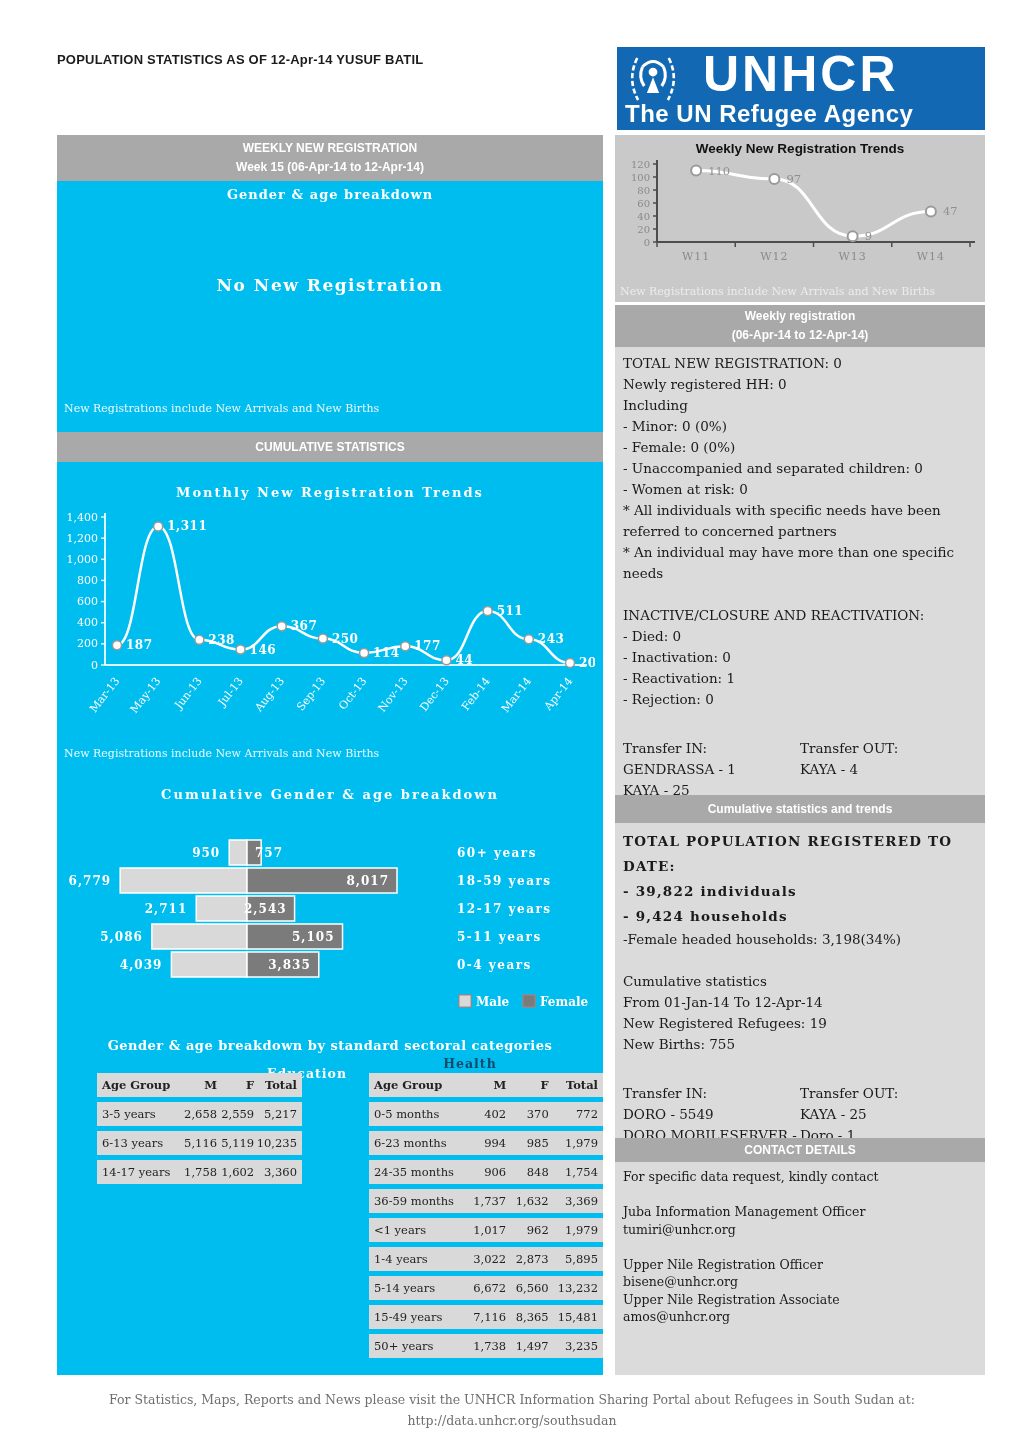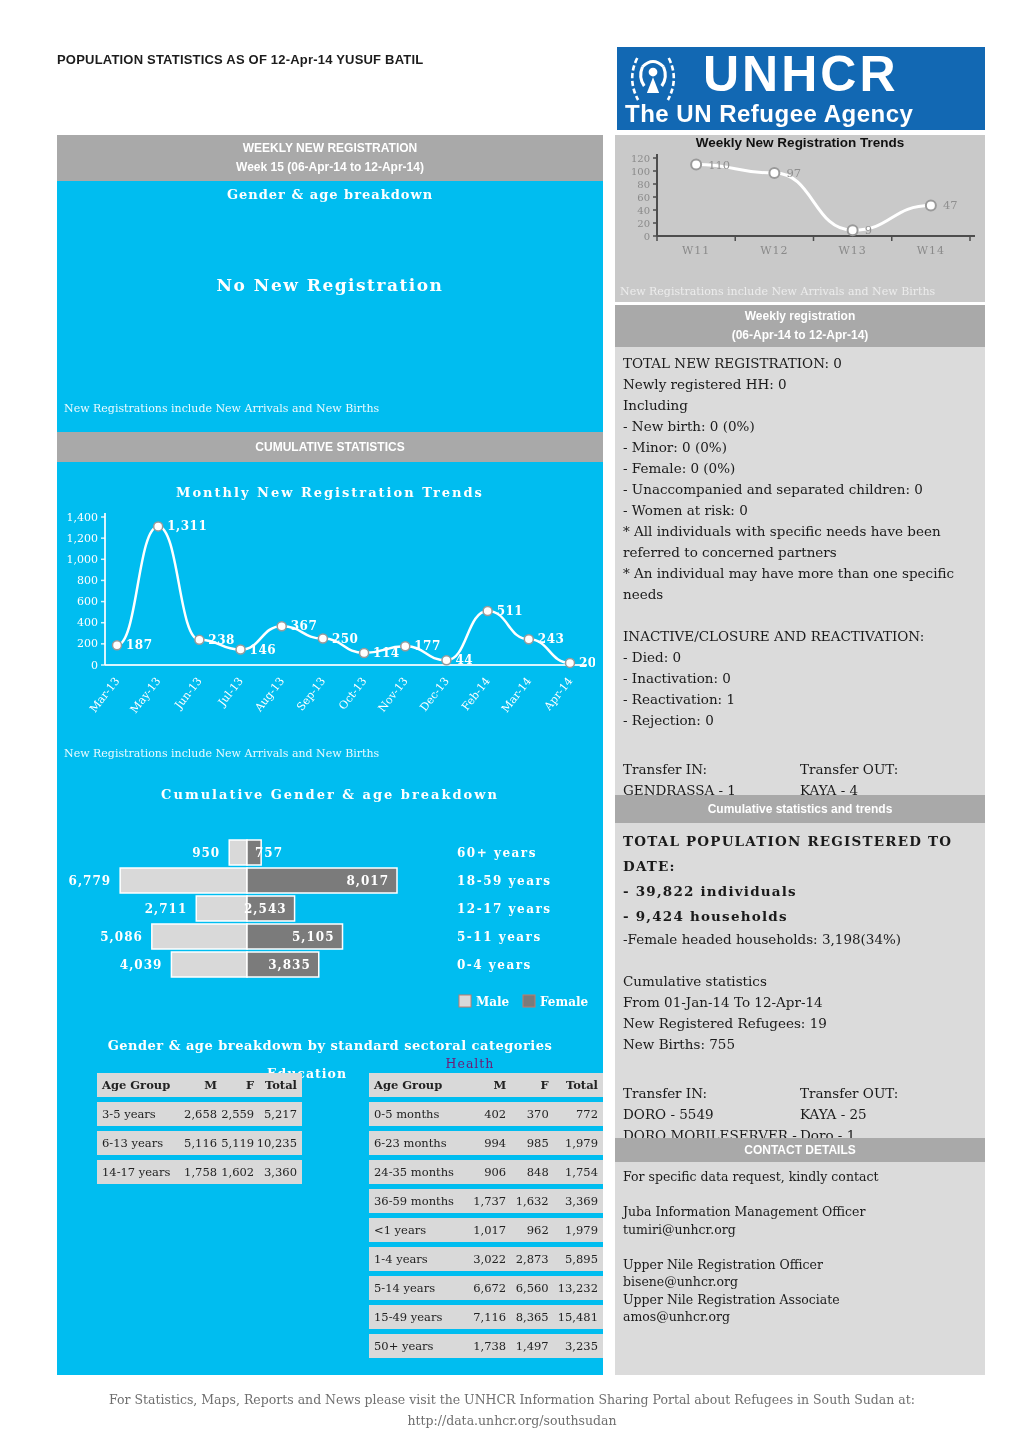--- a/index.html
+++ b/index.html
@@ -52,7 +52,7 @@
 
   
   .wk-chart-panel{position:absolute;left:0;top:0;width:370px;height:167px;background:#c9c9c9;}
-  .wk-title{text-align:center;font-size:13.5px;font-weight:bold;color:#111;}
+  .wk-title{text-align:center;font-size:13.5px;font-weight:bold;color:#111;padding-top:6px;}
   .wk-footnote{position:absolute;left:5px;bottom:4px;font-size:11px;color:#ececec;}
 
   .band-wreg{top:170px;height:42px;}

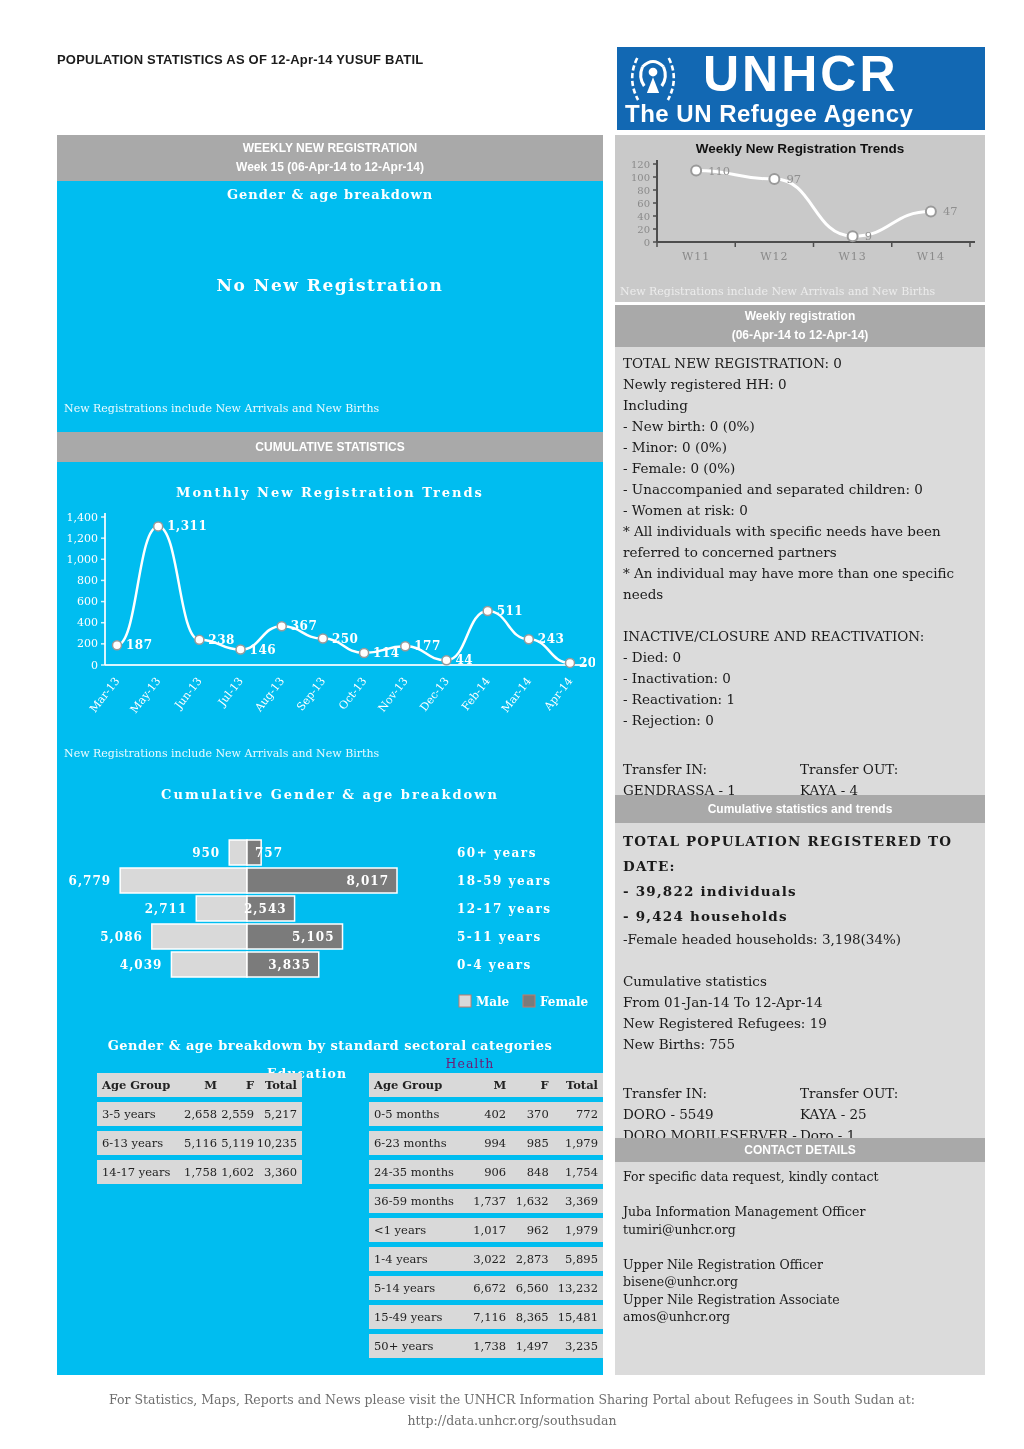--- a/index.html
+++ b/index.html
@@ -353,7 +353,6 @@
           <div class="tline">TOTAL NEW REGISTRATION: 0</div>
           <div class="tline">Newly registered HH: 0</div>
           <div class="tline">Including</div>
-          <div class="tline">- New birth: 0 (0%)</div>
           <div class="tline">- Minor: 0 (0%)</div>
           <div class="tline">- Female: 0 (0%)</div>
           <div class="tline">- Unaccompanied and separated children: 0</div>

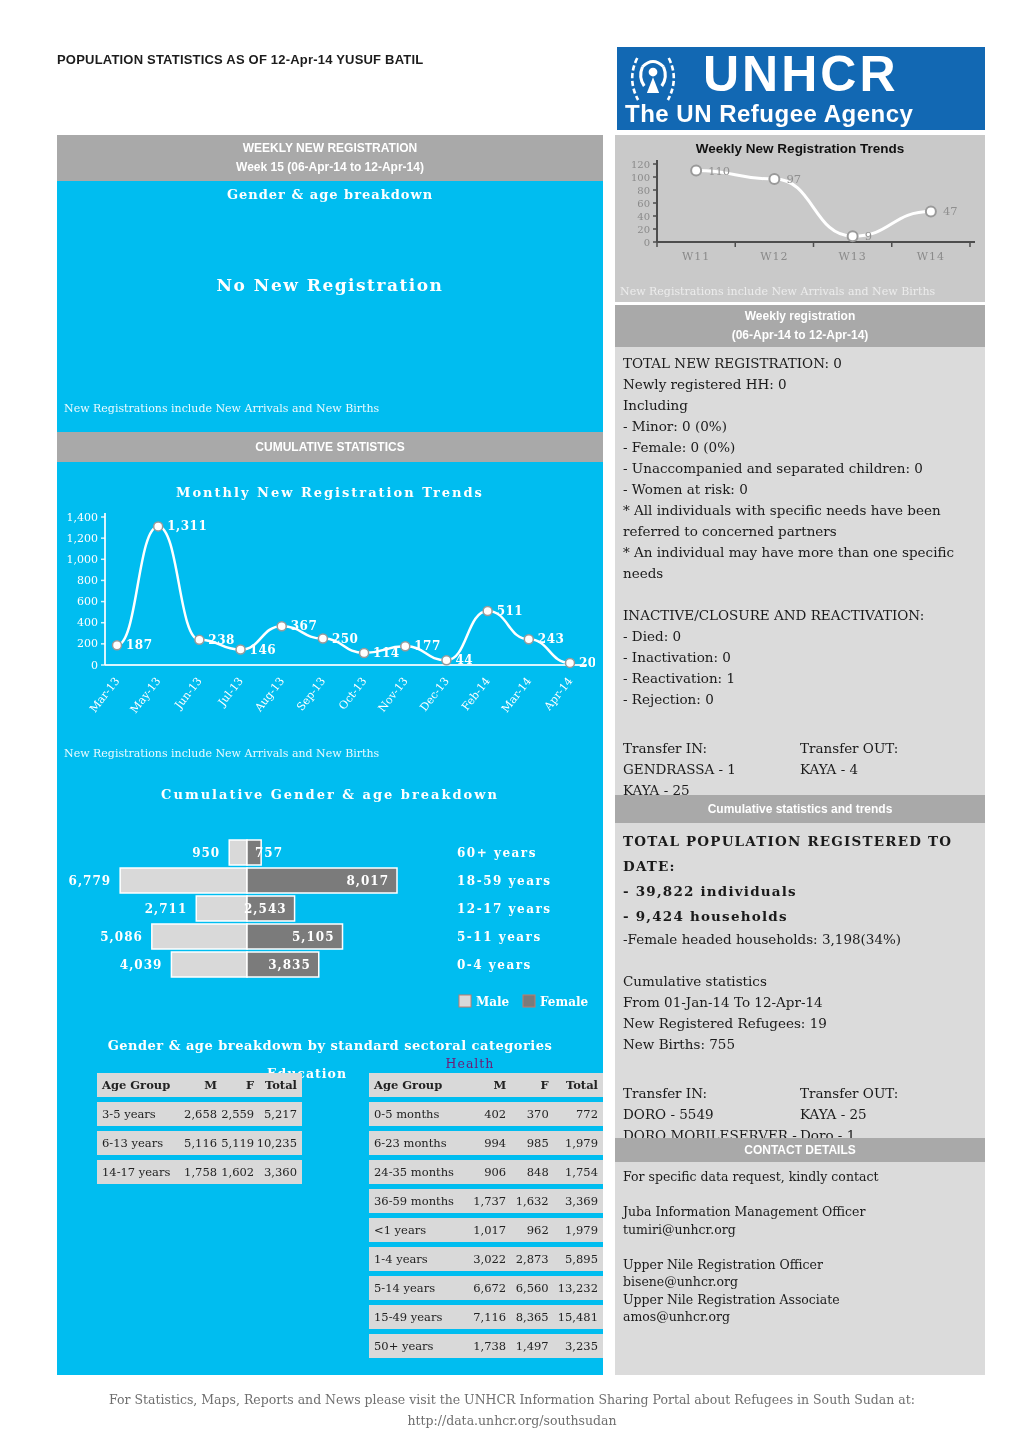--- a/index.html
+++ b/index.html
@@ -34,7 +34,7 @@
   .chart-title-p{top:652px;font-size:13px;letter-spacing:2px;}
   .sect-title{top:903px;font-size:13px;letter-spacing:.5px;}
   .edu-sub{position:absolute;top:931px;left:0;width:290px;text-align:right;color:#fff;font-weight:bold;font-size:12.5px;letter-spacing:1px;}
-  .health-sub{position:absolute;top:921px;left:280px;width:266px;text-align:center;color:#701a75;font-weight:normal;font-size:12.5px;letter-spacing:1px;}
+  .health-sub{position:absolute;top:921px;left:280px;width:266px;text-align:center;color:#0c4a6e;font-weight:bold;font-size:12.5px;letter-spacing:1px;}
 
   #monthly-chart{position:absolute;left:8px;top:368px;}
   #pyramid-chart{position:absolute;left:0;top:672px;}

